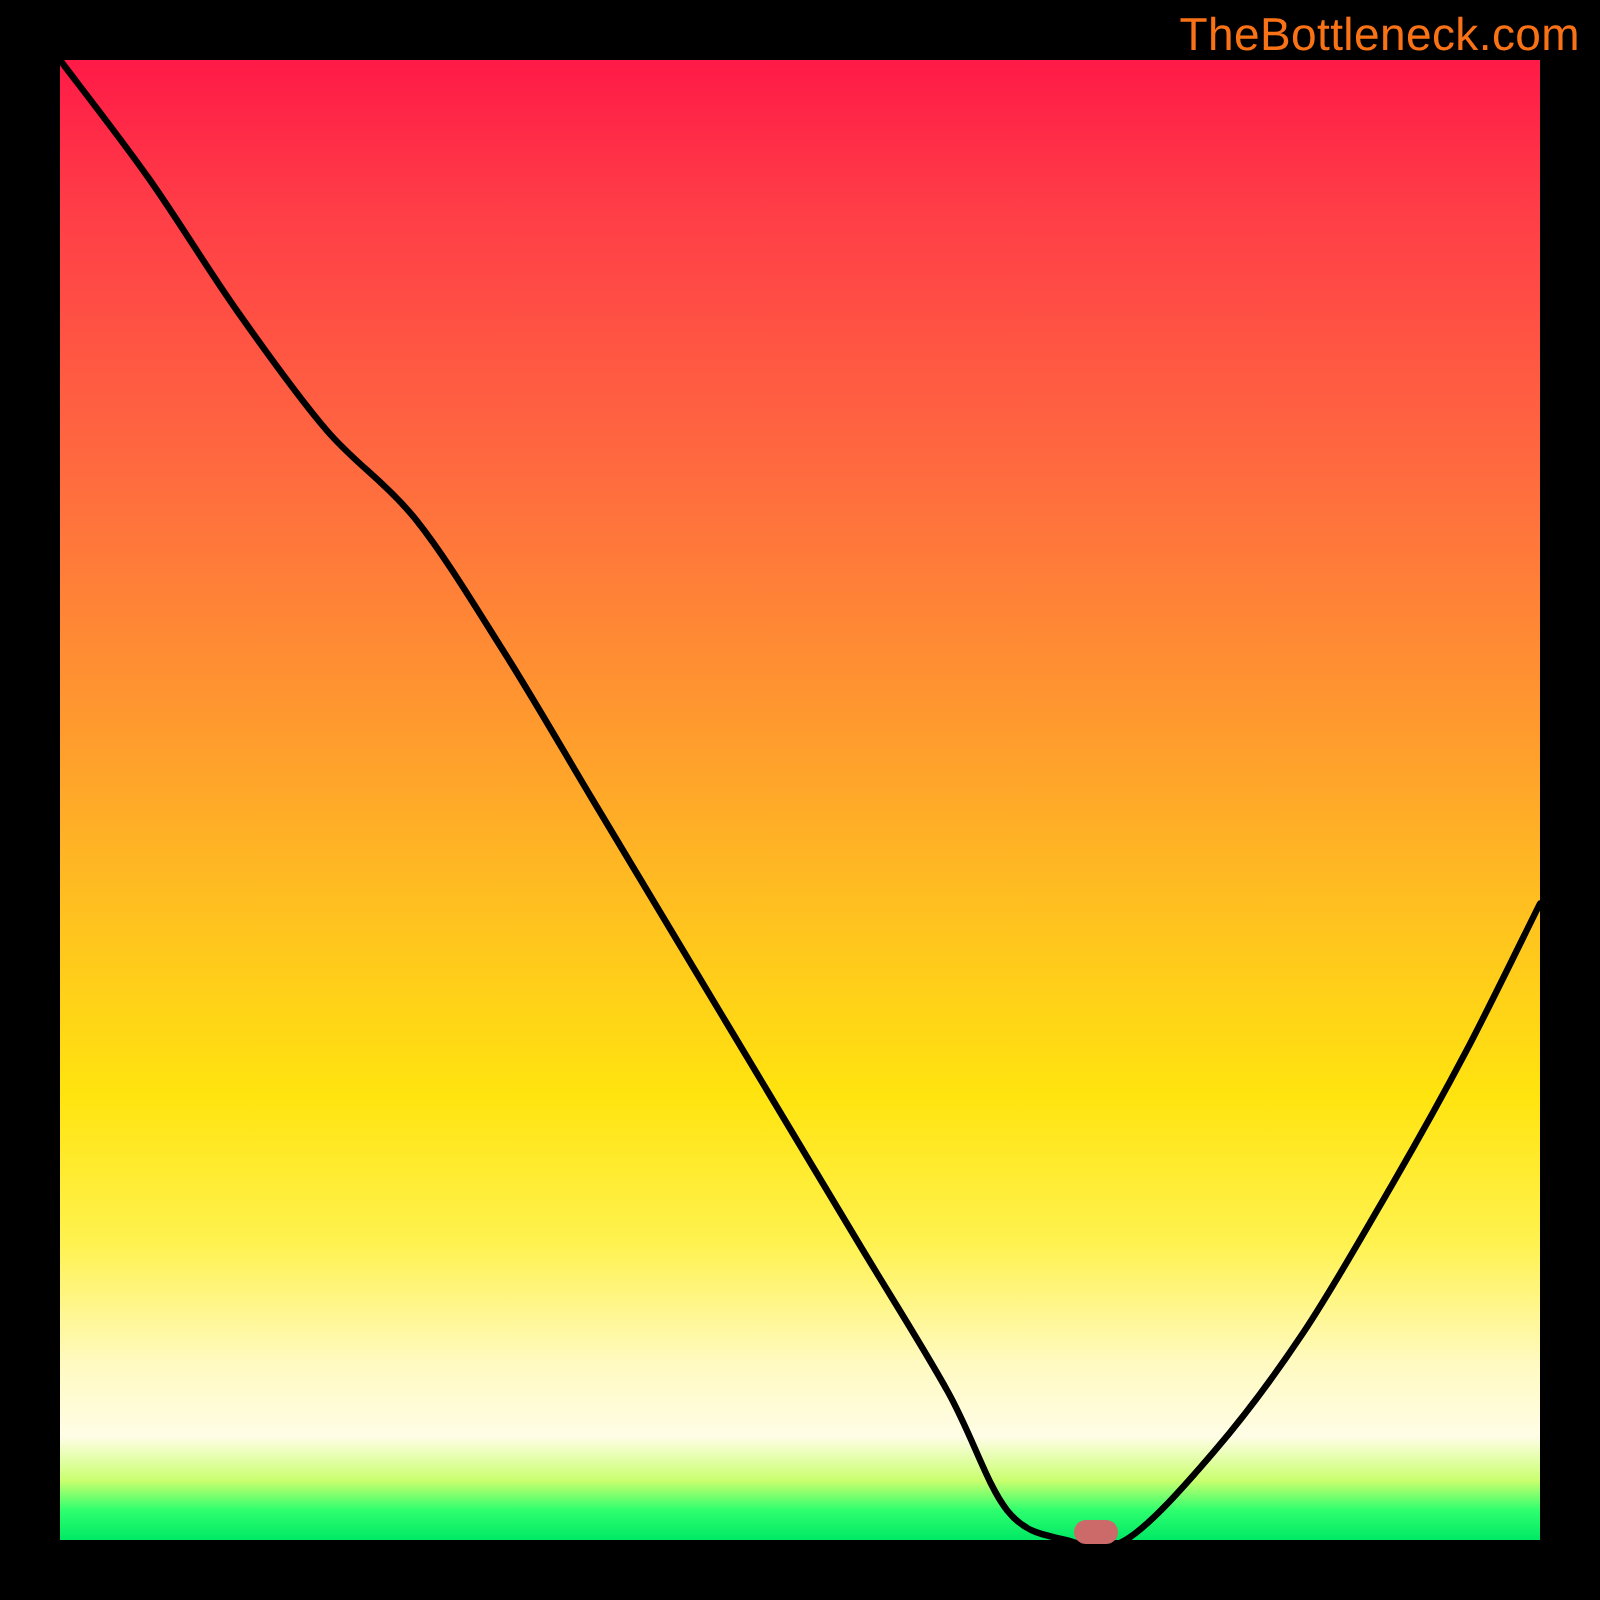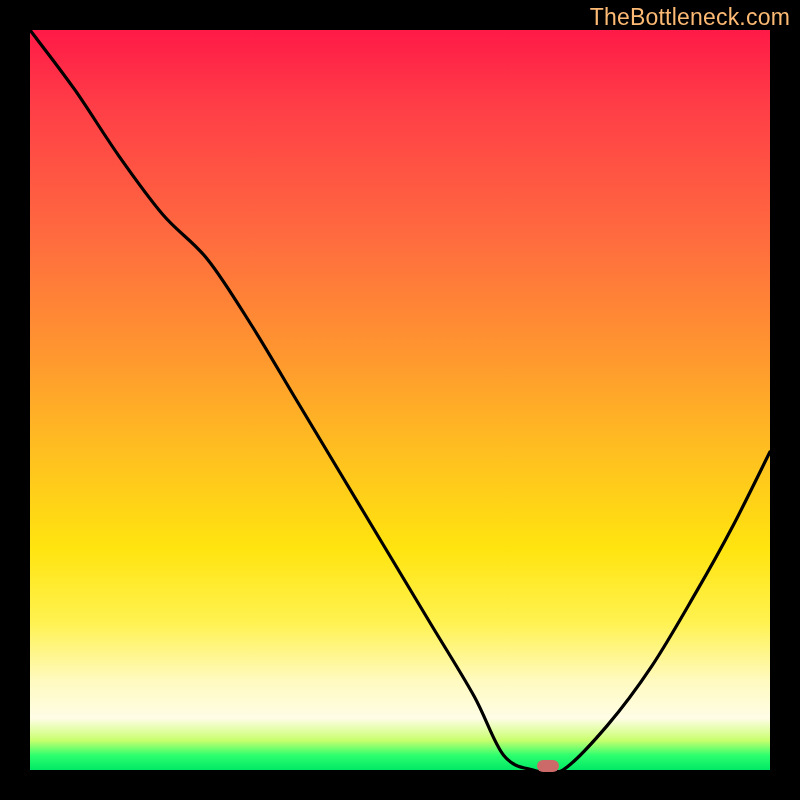--- a/index.html
+++ b/index.html
@@ -21,7 +21,7 @@
     position: absolute;
     top: 4px;
     right: 10px;
-    color: #fdba74;
+    color: #f97316;
     font-size: 23px;
     font-weight: 400;
     letter-spacing: 0.2px;

